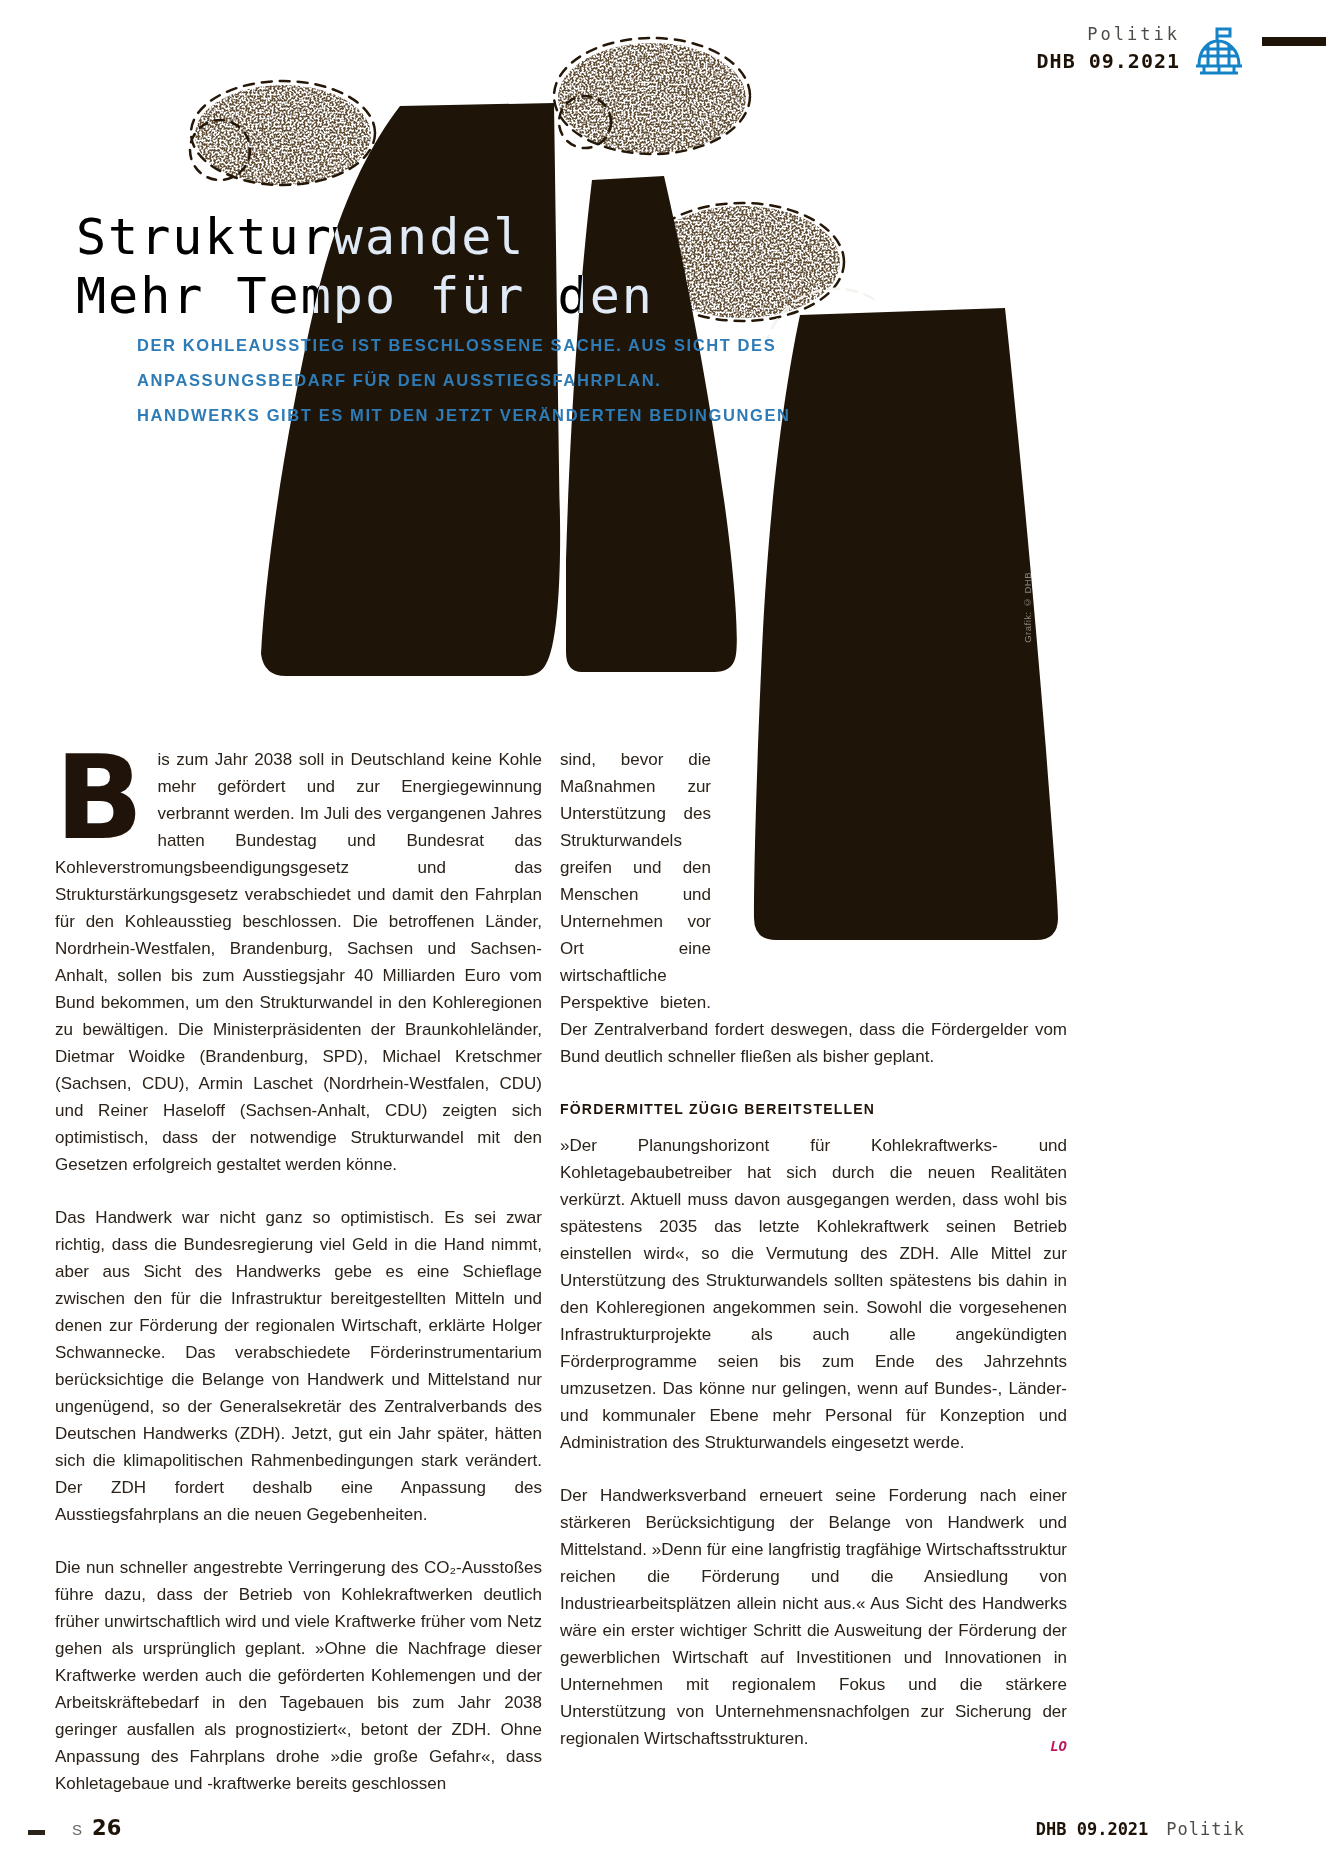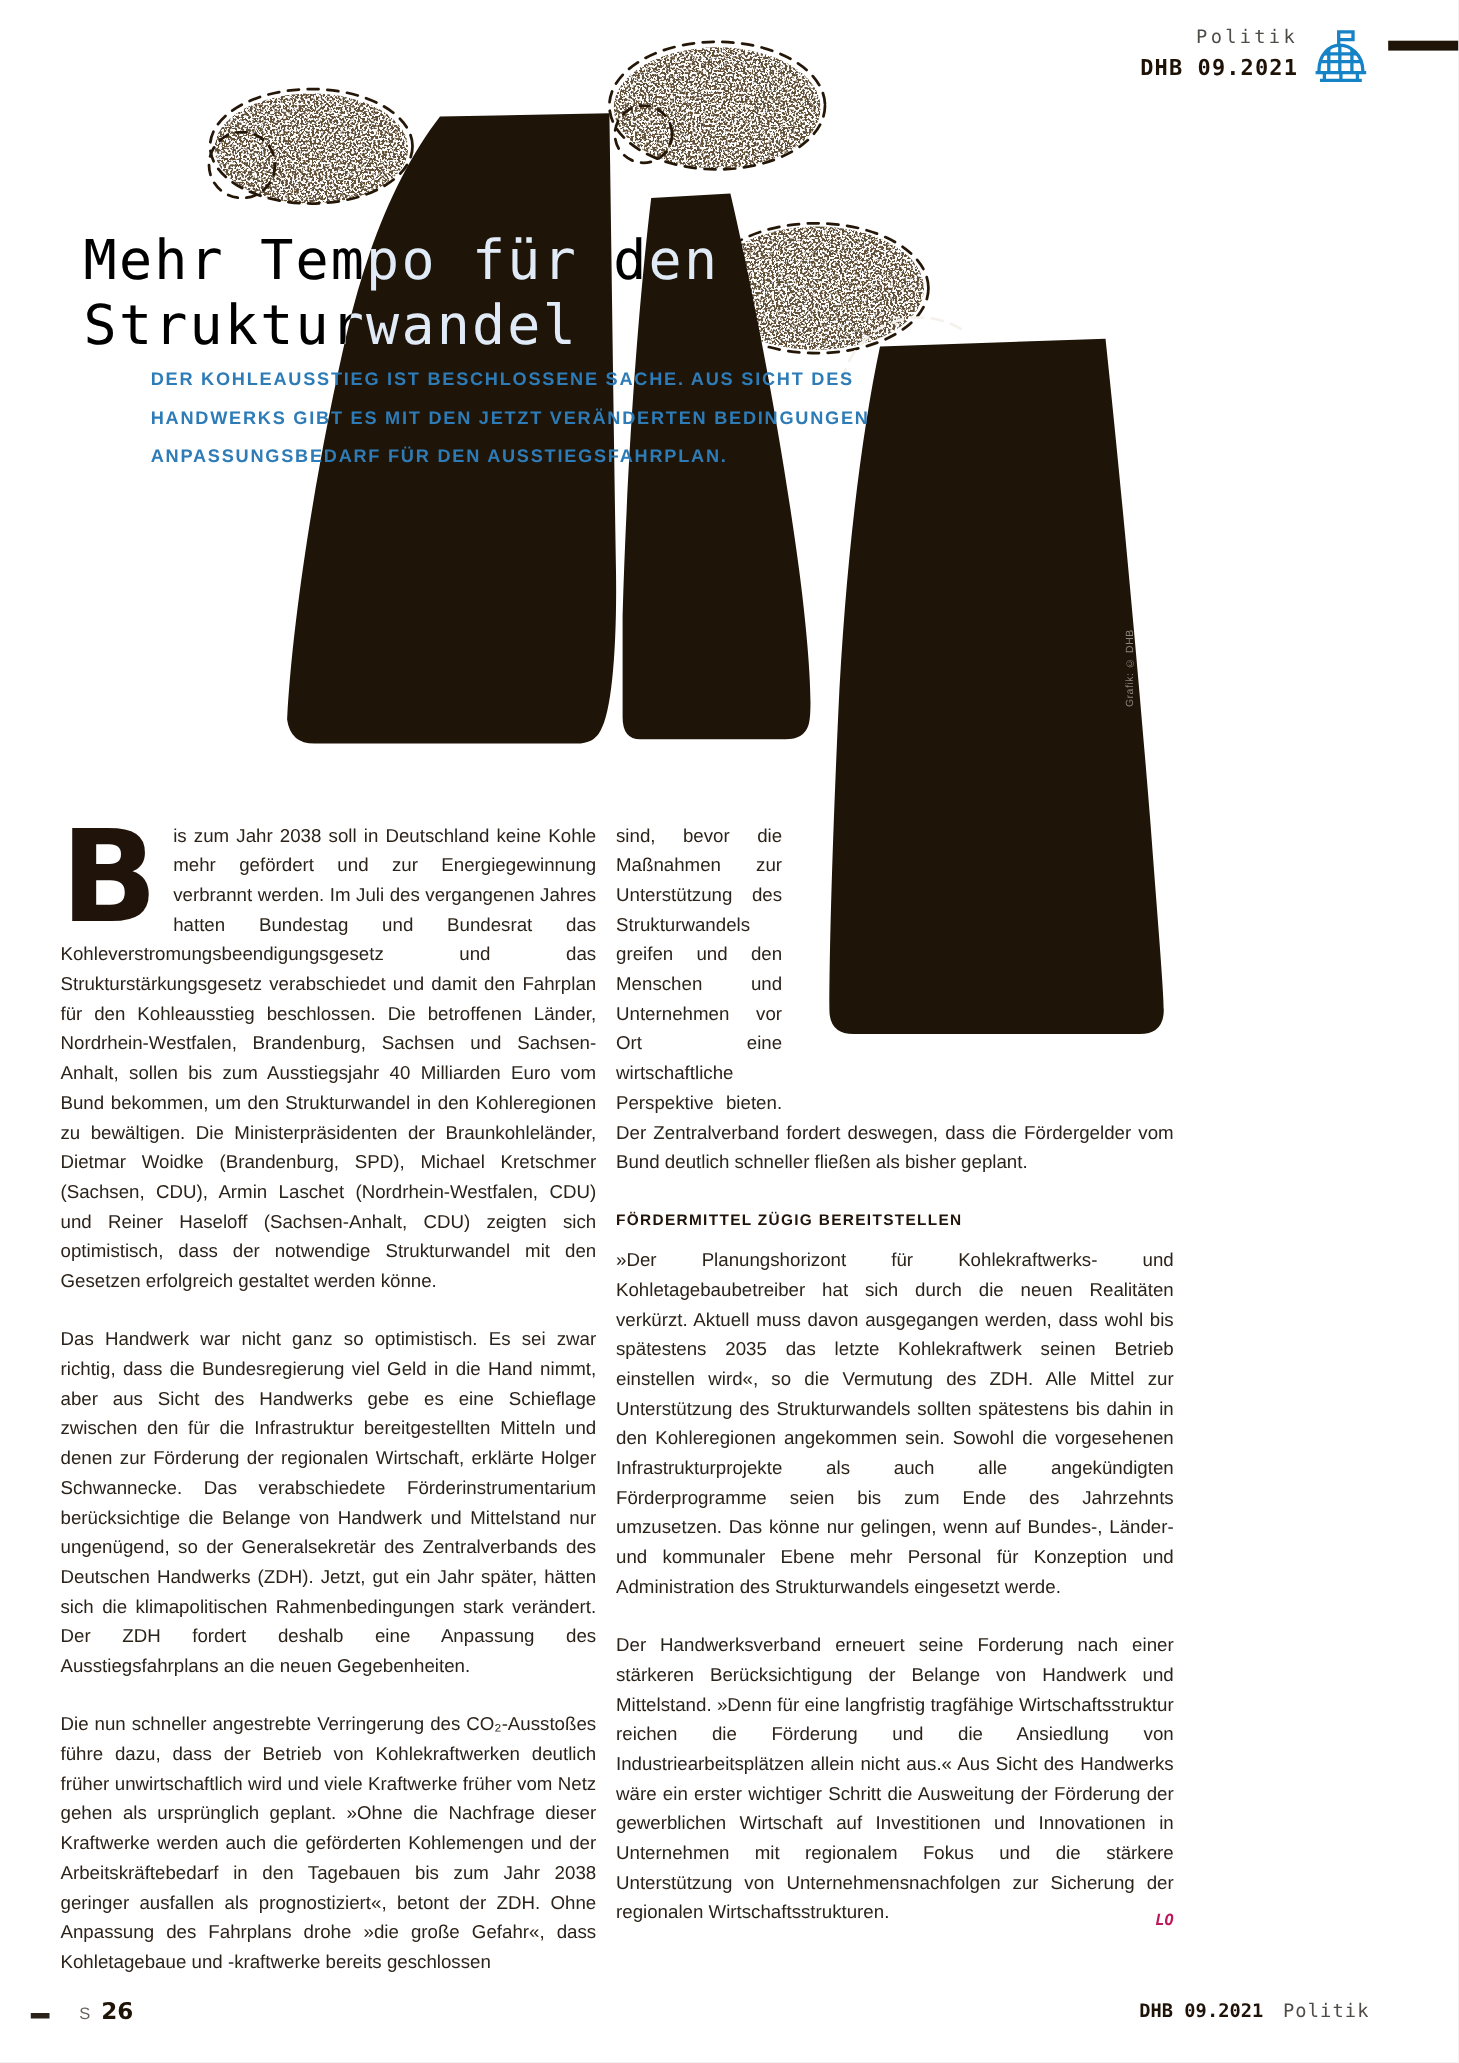--- a/index.html
+++ b/index.html
@@ -123,8 +123,8 @@
   <div class="header-rule"></div>
 
   <h1 class="title" style="margin:0;font-weight:500;">
+    <div>Strukturwandel</div>
     <div>Mehr Tempo für den</div>
-    <div>Strukturwandel</div>
   </h1>
 
   <div class="subtitle">

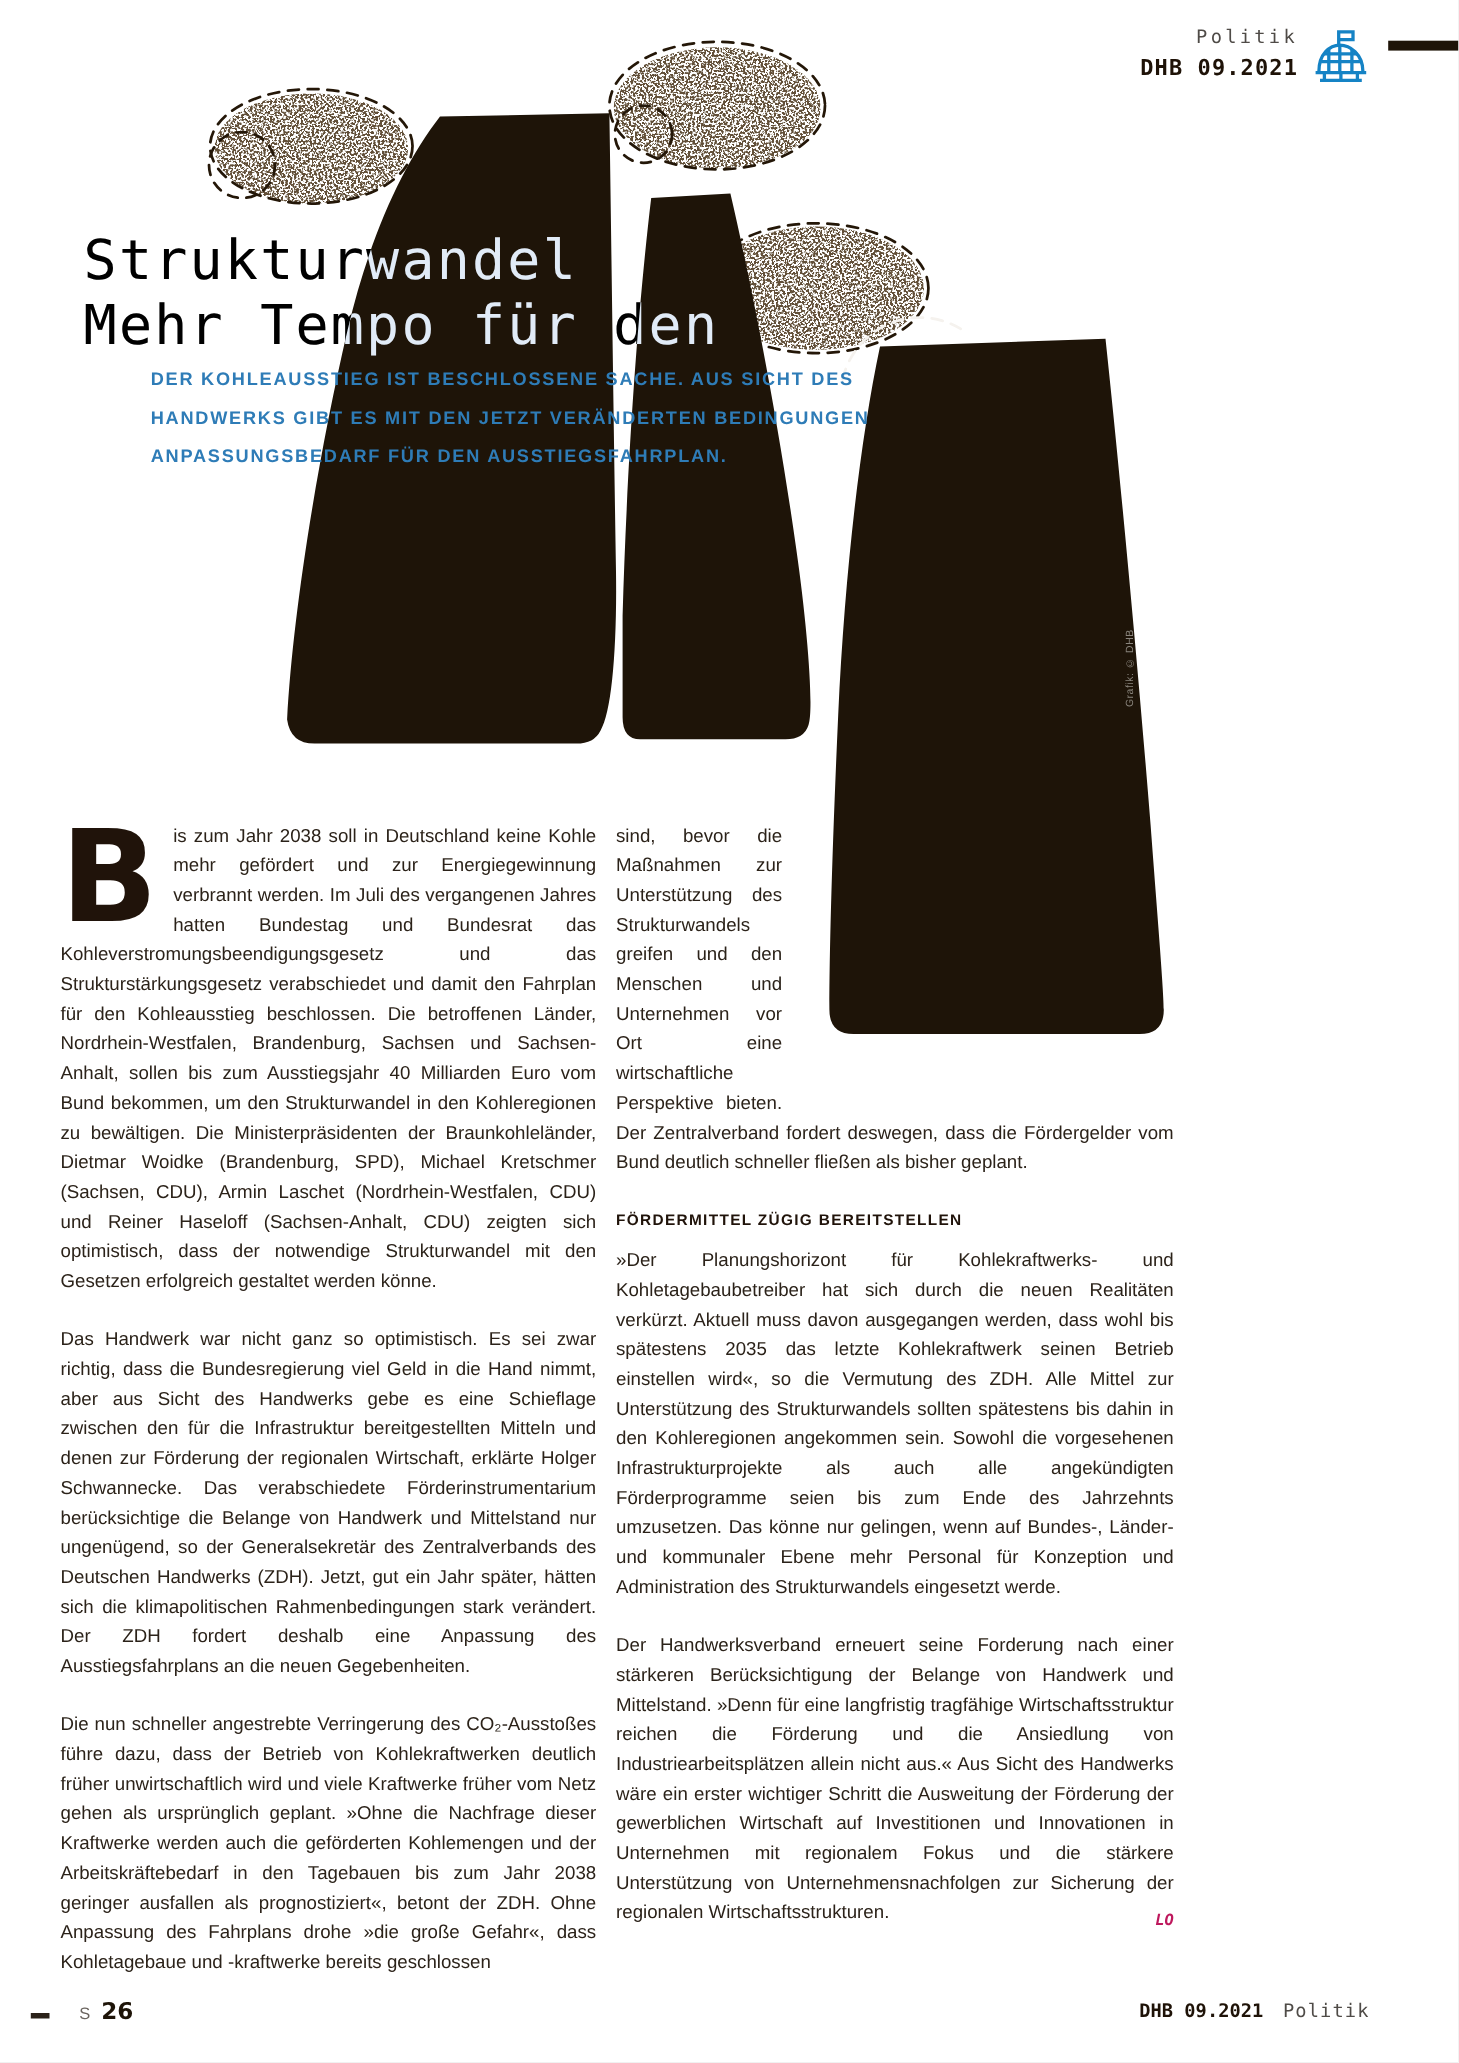--- a/index.html
+++ b/index.html
@@ -129,8 +129,8 @@
 
   <div class="subtitle">
     <div>DER KOHLEAUSSTIEG IST BESCHLOSSENE SACHE. AUS SICHT DES</div>
+    <div>ANPASSUNGSBEDARF FÜR DEN AUSSTIEGSFAHRPLAN.</div>
     <div>HANDWERKS GIBT ES MIT DEN JETZT VERÄNDERTEN BEDINGUNGEN</div>
-    <div>ANPASSUNGSBEDARF FÜR DEN AUSSTIEGSFAHRPLAN.</div>
   </div>
 
   <div class="columns">

